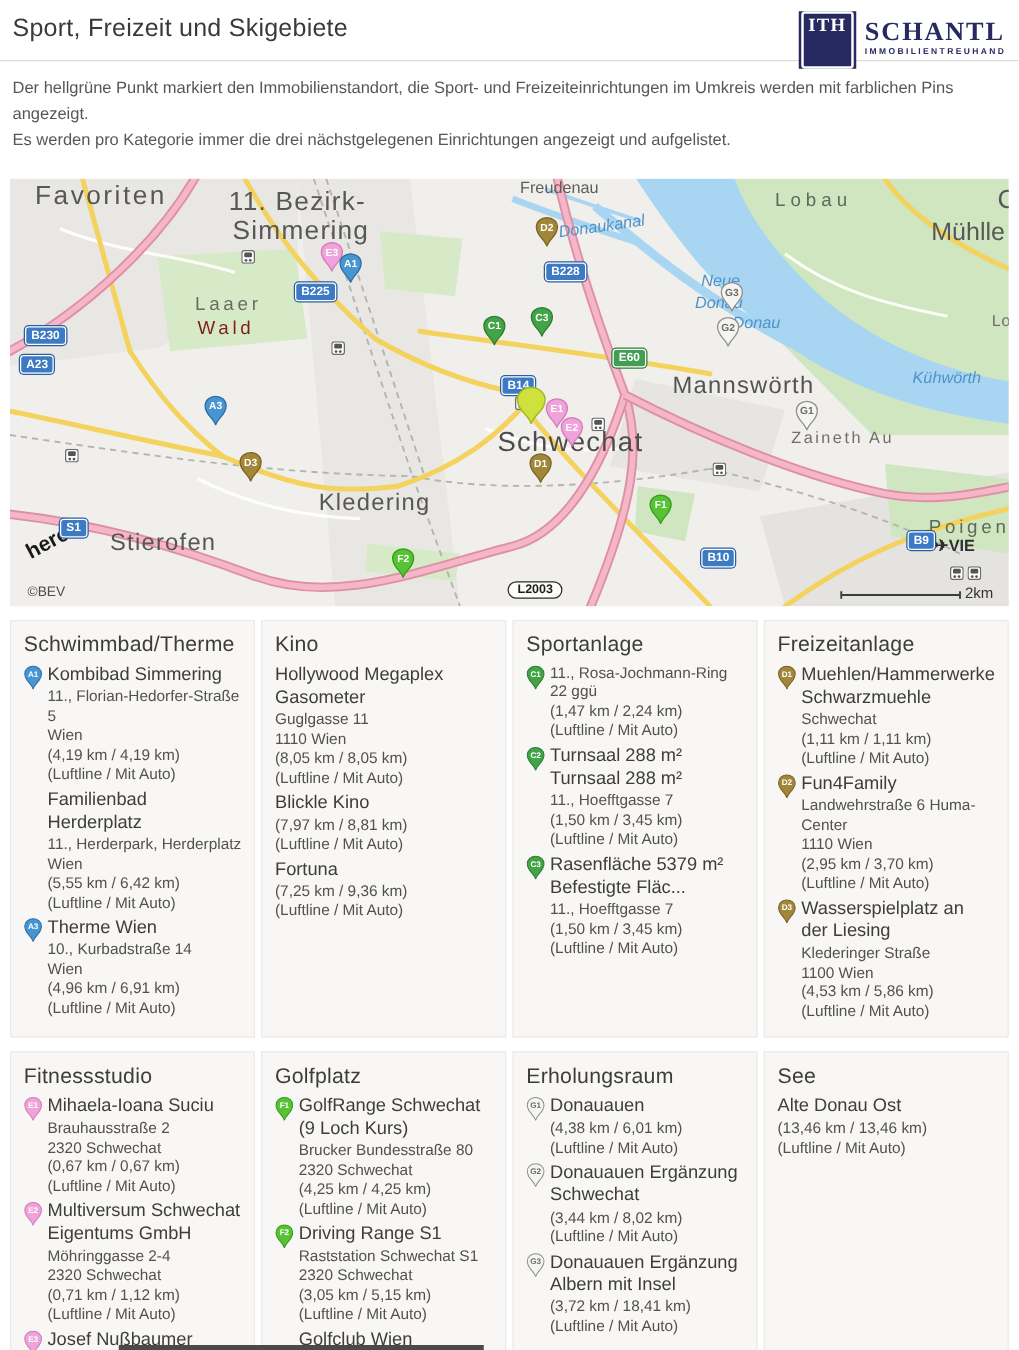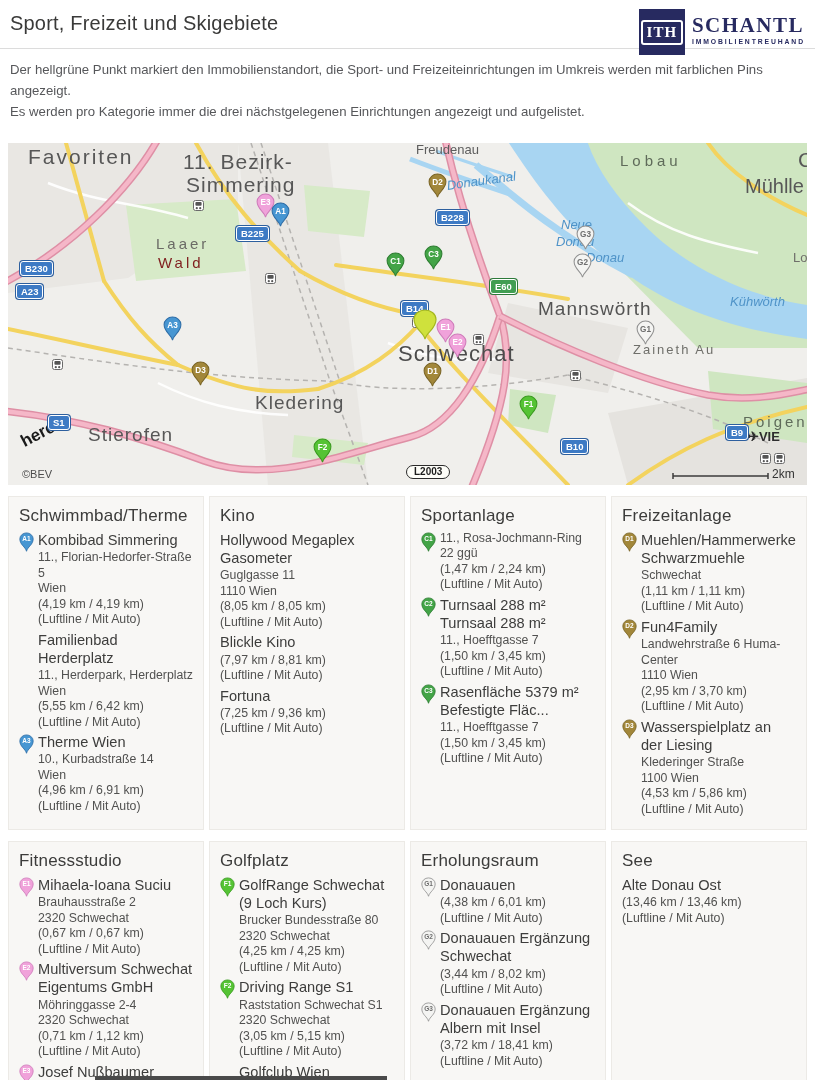--- a/index.html
+++ b/index.html
@@ -8,7 +8,7 @@
   .header{display:flex;justify-content:space-between;align-items:flex-start;padding:8px 10px 0 10px;border-bottom:1px solid #dcdcdc;height:40px;}
   .page-title{font-size:20px;font-weight:500;color:#3a3a39;letter-spacing:.2px;margin-top:4px;}
   .logo{display:flex;align-items:flex-start;gap:7px;margin-top:1px;position:relative;z-index:2;}
-  .logo-mark{width:46px;height:46px;background:#272a60;display:flex;align-items:center;justify-content:center;}
+  .logo-mark{width:46px;height:46px;background:#272a60;display:flex;justify-content:center;}
   .logo-mark span{color:#fff;font-family:"Liberation Serif",serif;font-weight:bold;font-size:15px;border:2px solid #fff;border-radius:3px;padding:2px 4px;letter-spacing:1px;}
   .logo-text{padding-top:6px;}
   .logo-name{font-family:"Liberation Serif",serif;font-weight:bold;font-size:21px;color:#272a60;letter-spacing:1.5px;line-height:1;}

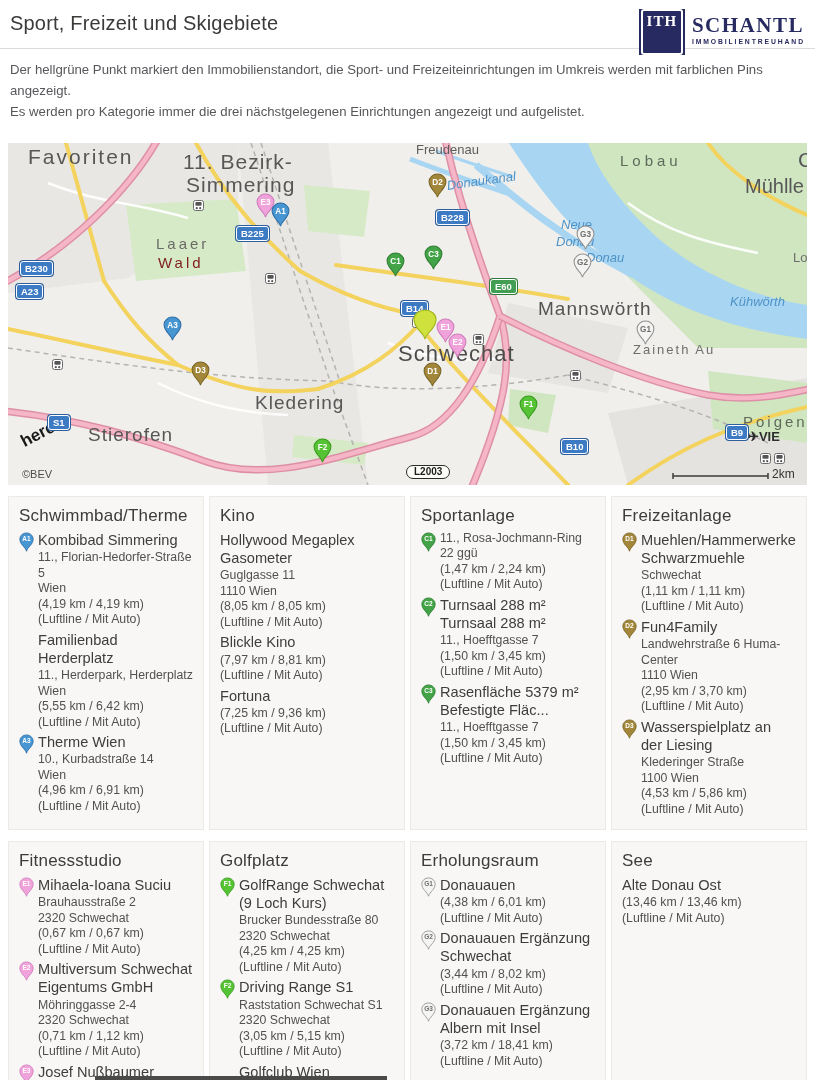--- a/index.html
+++ b/index.html
@@ -146,7 +146,7 @@
       <div class="mlabel" style="left: 530px; top: 156px; font-size: 19px; color: rgb(83, 83, 83); letter-spacing: 1px;">Mannswörth</div>
       <div class="mlabel" style="left: 625px; top: 200px; font-size: 13px; color: rgb(111, 111, 106); letter-spacing: 2px;">Zaineth Au</div>
       <div class="mlabel it" style="left: 722px; top: 152px; font-size: 13px; color: rgb(79, 147, 200);">Kühwörth</div>
-      <div class="mlabel" style="left: 785px; top: 108px; font-size: 13px; color: rgb(111, 111, 106);">Lo</div>
+      <div class="mlabel" style="left: 785px; top: 108px; font-size: 13px; color: rgb(111, 111, 106); font-family: Liberation Mono, monospace;">Lo</div>
       <div class="mlabel" style="left: 247px; top: 250px; font-size: 19px; letter-spacing: 1px;">Kledering</div>
       <div class="mlabel" style="left: 80px; top: 282px; font-size: 19px; letter-spacing: 1px;">Stierofen</div>
       <div class="mlabel" style="left: 735px; top: 243px; font-size: 15px; color: rgb(95, 107, 90); letter-spacing: 3px; margin-top: 28px;">Poigen</div>

